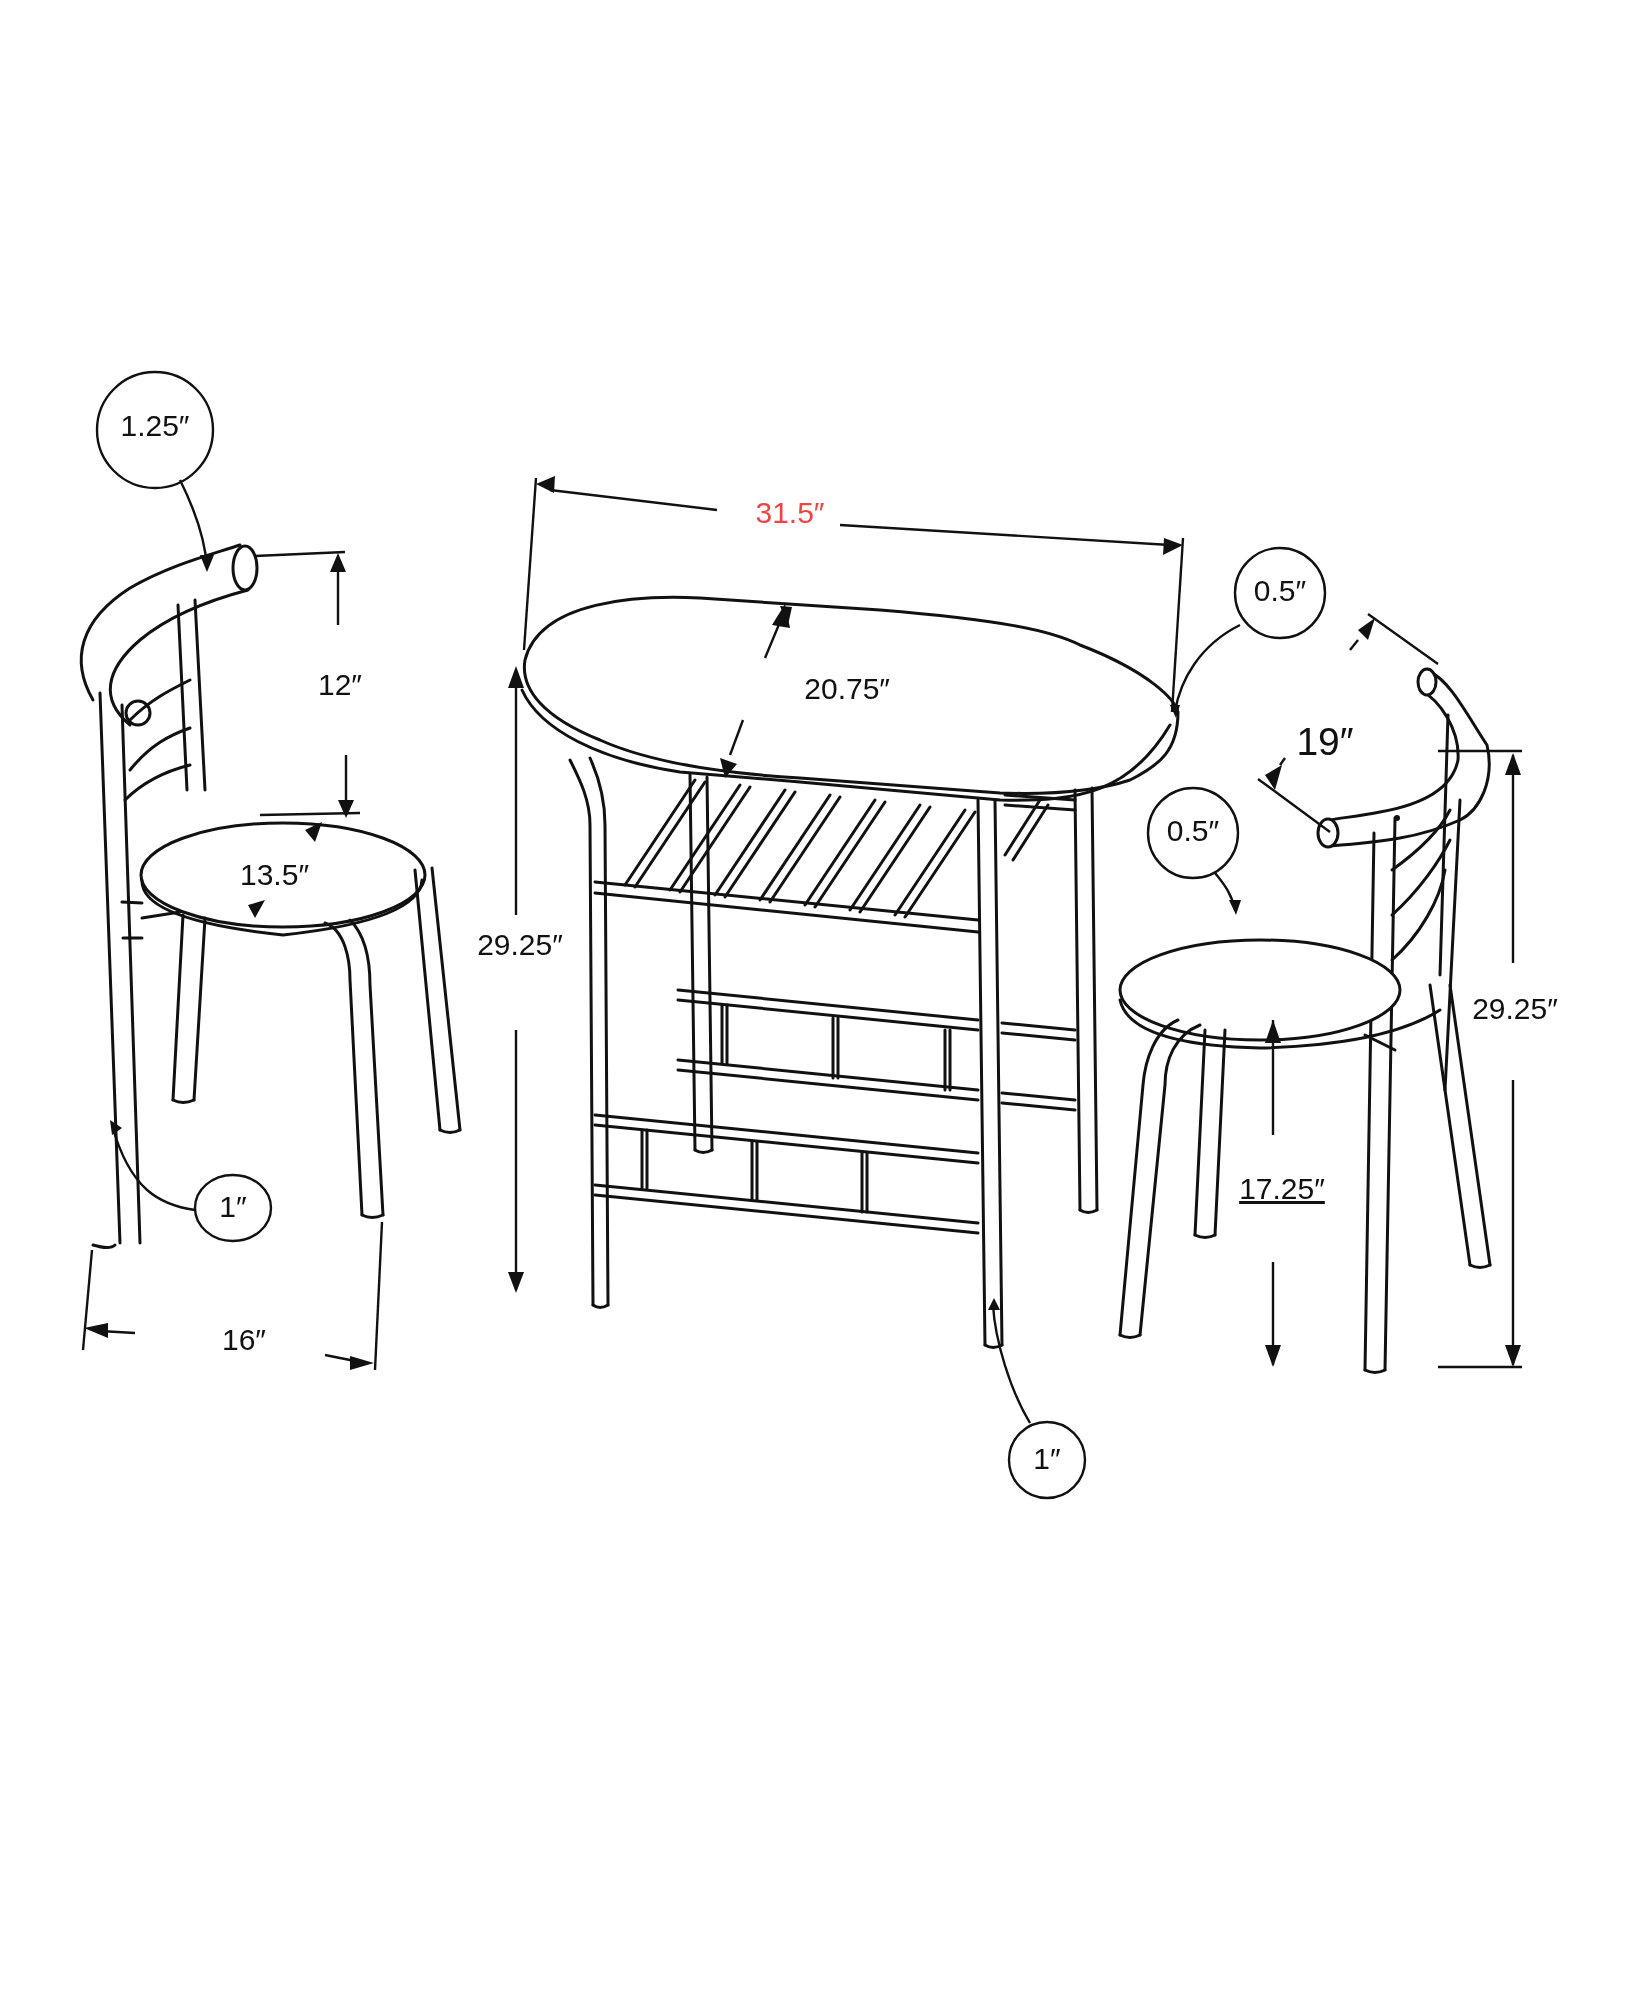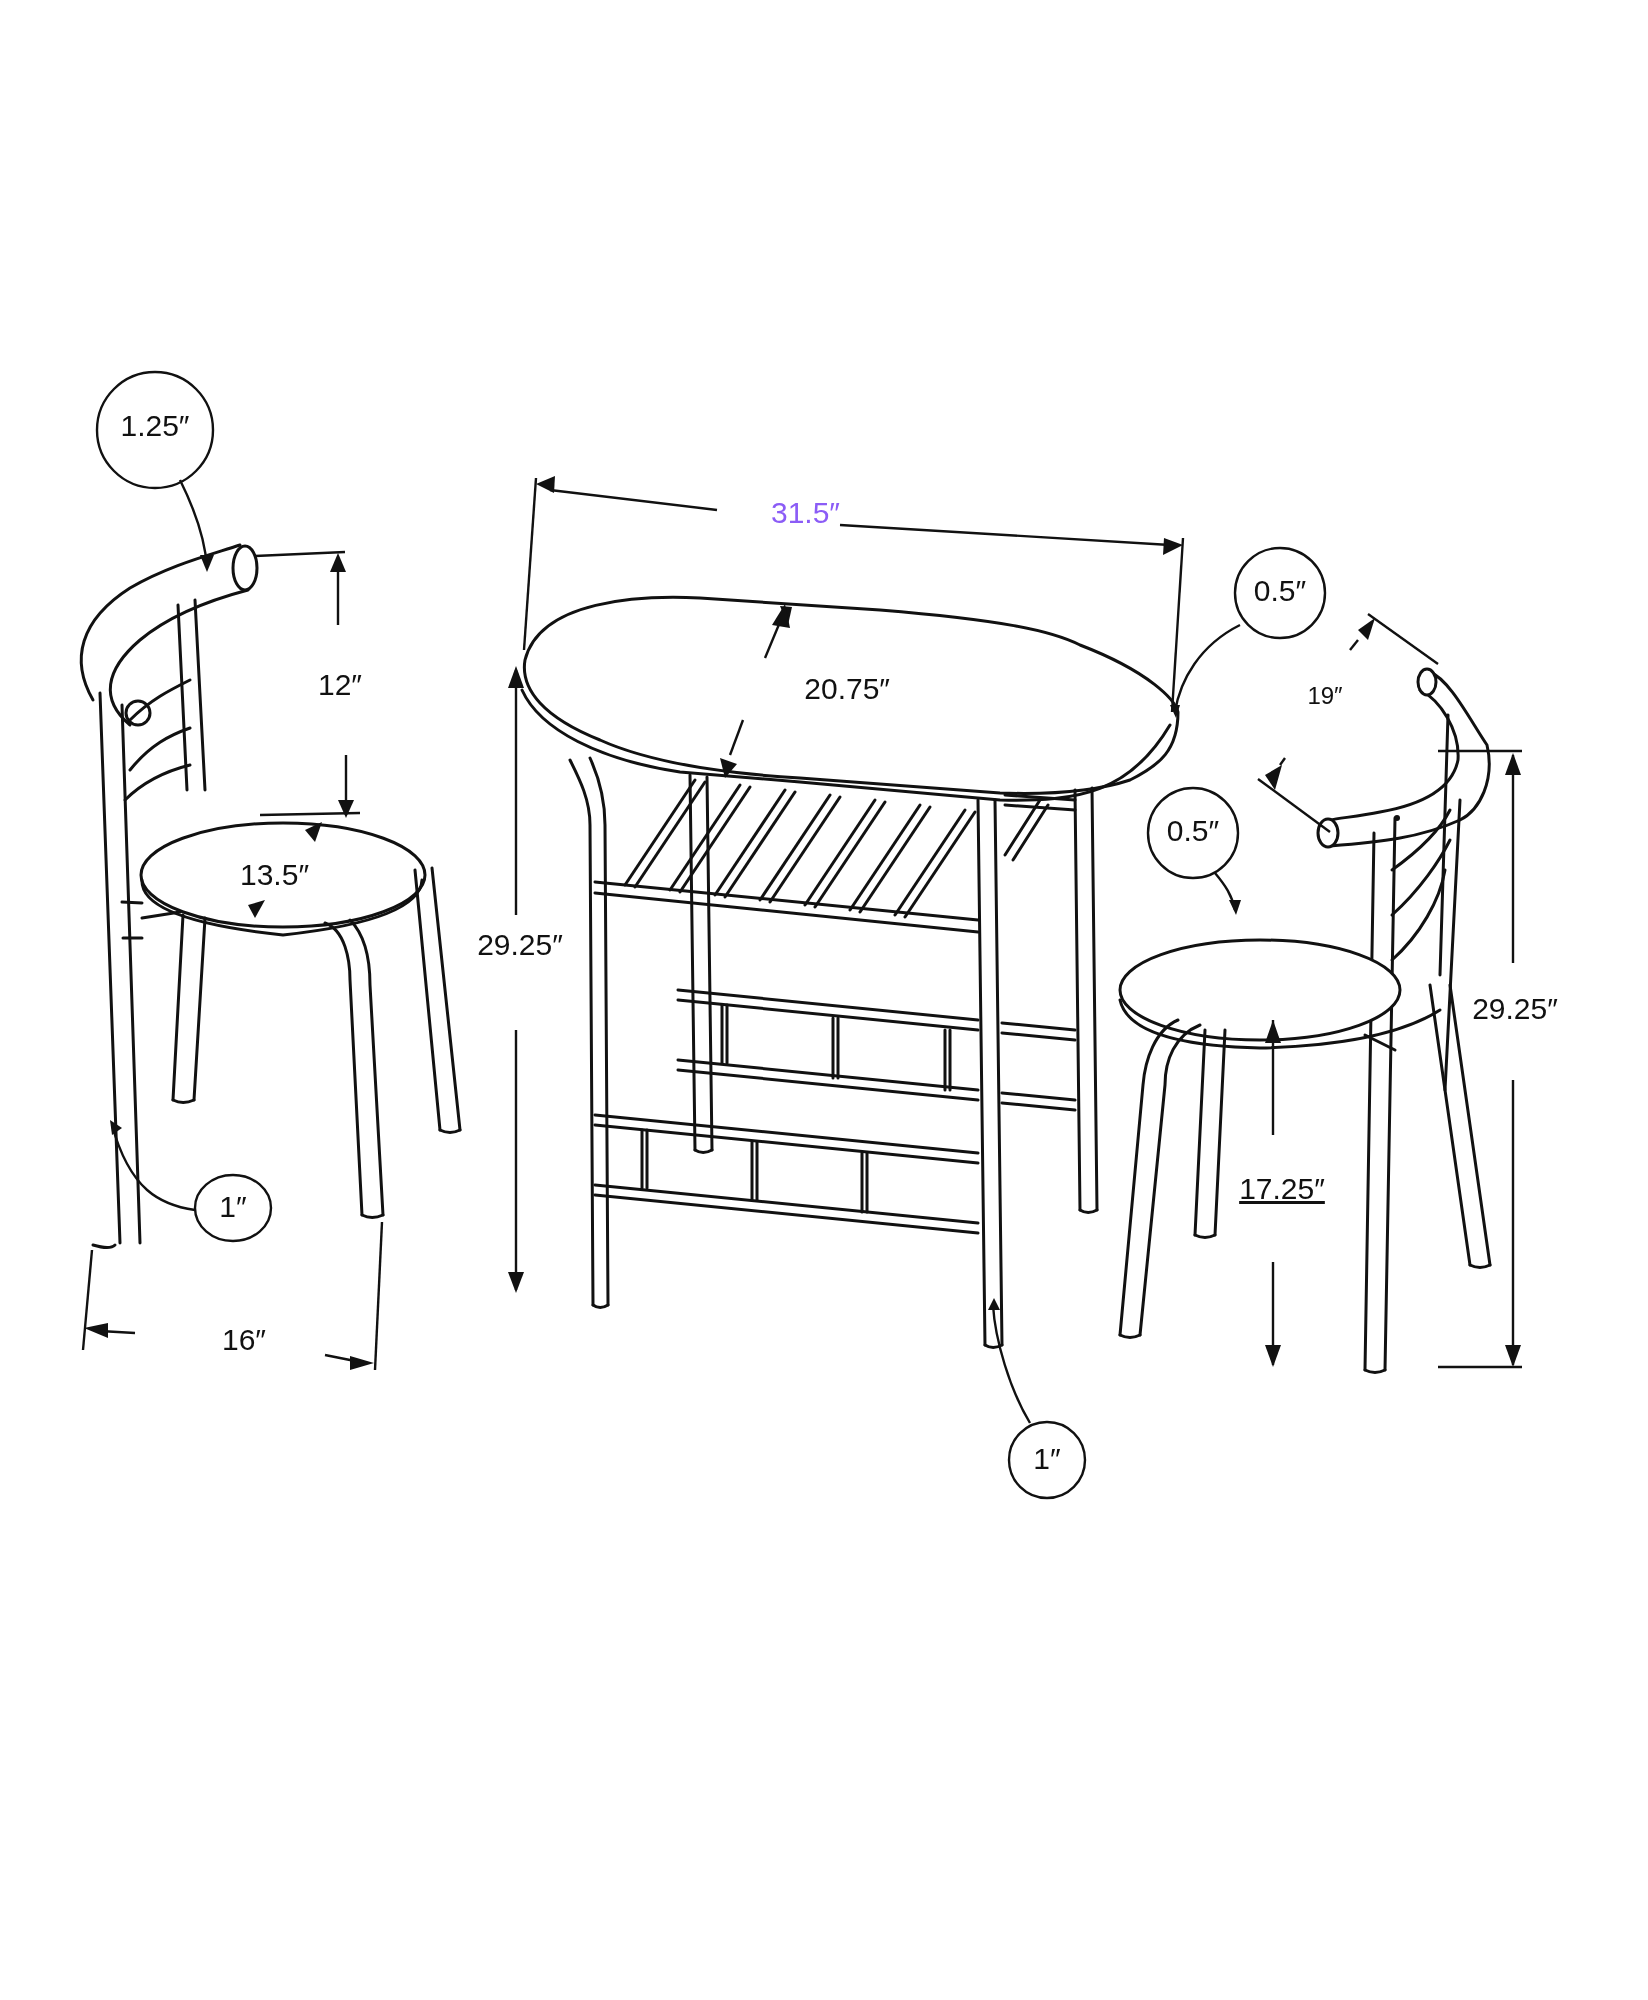--- a/index.html
+++ b/index.html
@@ -242,7 +242,7 @@
   <div style="position:absolute;left:203px;top:1190px;width:60px;text-align:center;font-size:30px;color:#111;">1″</div>
   <div style="position:absolute;left:196px;top:1323px;width:70px;text-align:right;font-size:30px;color:#111;">16″</div>
 
-  <div style="position:absolute;left:740px;top:496px;width:100px;text-align:right;font-size:30px;color:#8b5cf6;">31.5″</div>
+  <div style="position:absolute;left:740px;top:496px;width:100px;text-align:center;font-size:30px;color:#ef4444;">31.5″</div>
   <div style="position:absolute;left:770px;top:672px;width:120px;text-align:right;font-size:30px;color:#111;">20.75″</div>
   <div style="position:absolute;left:460px;top:928px;width:120px;text-align:center;font-size:30px;color:#111;">29.25″</div>
   <div style="position:absolute;left:1240px;top:574px;width:80px;text-align:center;font-size:30px;color:#111;">0.5″</div>

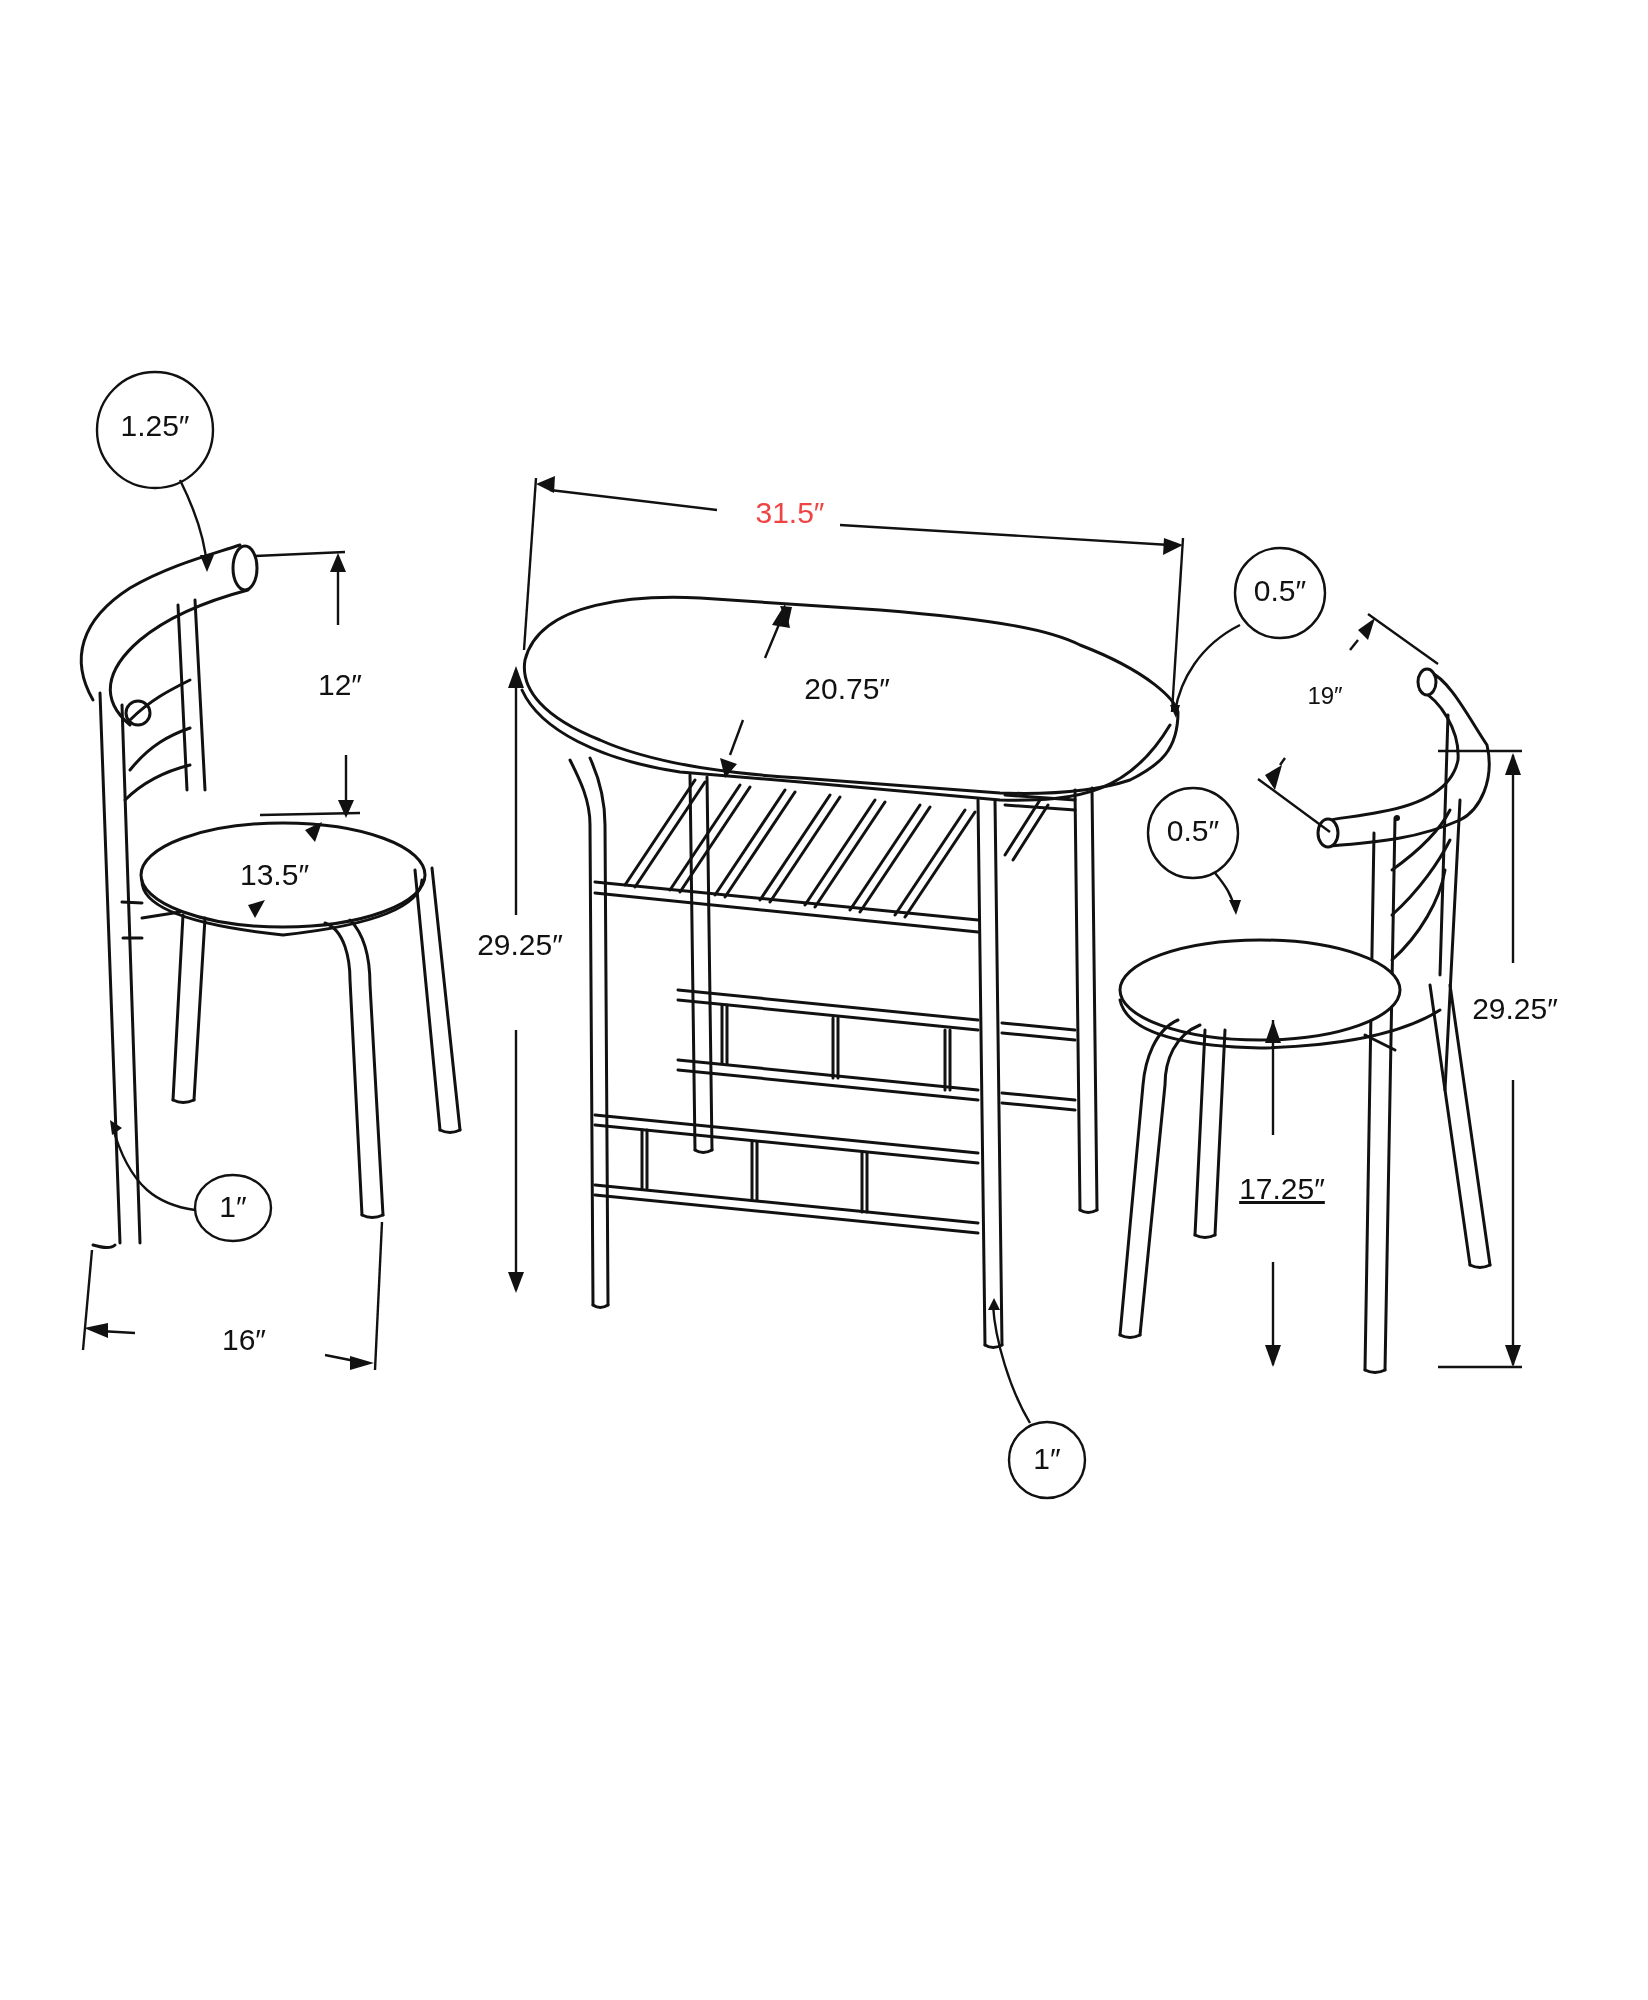--- a/index.html
+++ b/index.html
@@ -248,7 +248,7 @@
   <div style="position:absolute;left:1240px;top:574px;width:80px;text-align:center;font-size:30px;color:#111;">0.5″</div>
   <div style="position:absolute;left:1017px;top:1442px;width:60px;text-align:center;font-size:30px;color:#111;">1″</div>
 
-  <div style="position:absolute;left:1290px;top:682px;width:70px;text-align:center;font-size:24px;color:#111;">19″</div>
+  <div style="position:absolute;left:1290px;top:720px;width:70px;text-align:center;font-size:39px;color:#111;">19″</div>
   <div style="position:absolute;left:1153px;top:814px;width:80px;text-align:center;font-size:30px;color:#111;">0.5″</div>
   <div style="position:absolute;left:1460px;top:992px;width:110px;text-align:center;font-size:30px;color:#111;">29.25″</div>
   <div style="position:absolute;left:1222px;top:1172px;width:120px;text-align:center;font-size:30px;color:#111;text-decoration:underline;">17.25″</div>

